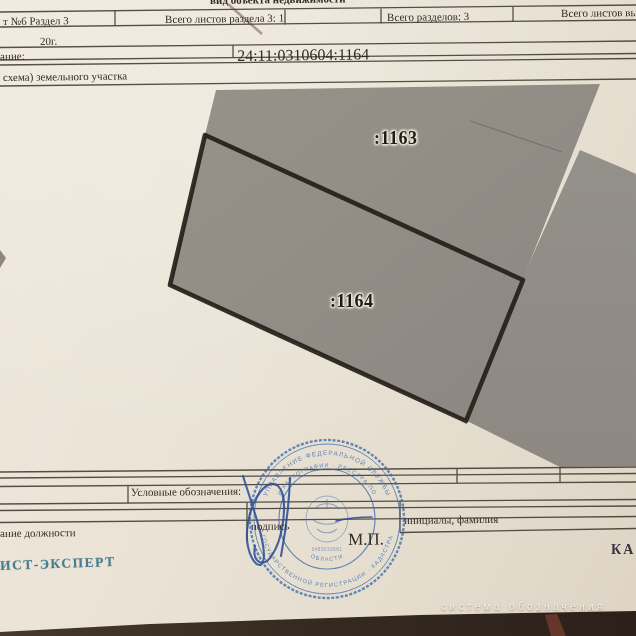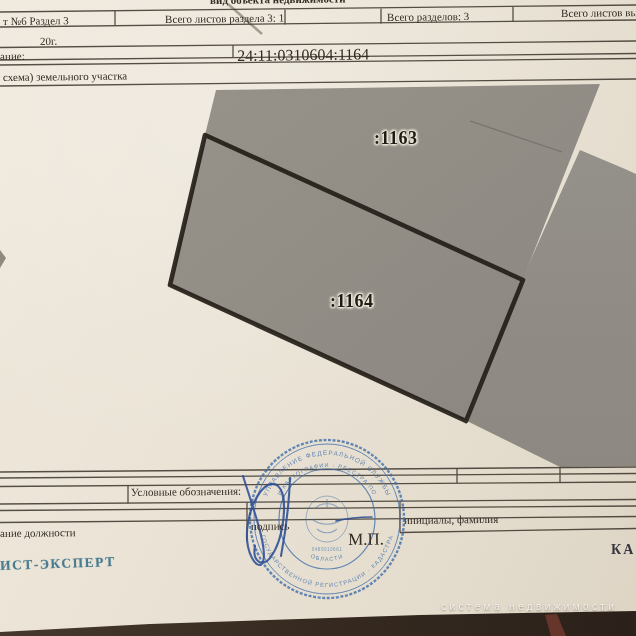--- a/index.html
+++ b/index.html
@@ -159,7 +159,7 @@
   <div class="expert-stamp">ИСТ-ЭКСПЕРТ</div>
   <div class="edge-frag">КА</div>
 
-  <div class="watermark-tagline">система недвижимости</div>
+  <div class="watermark-tagline">система обозначения</div>
 
 </div>
 

